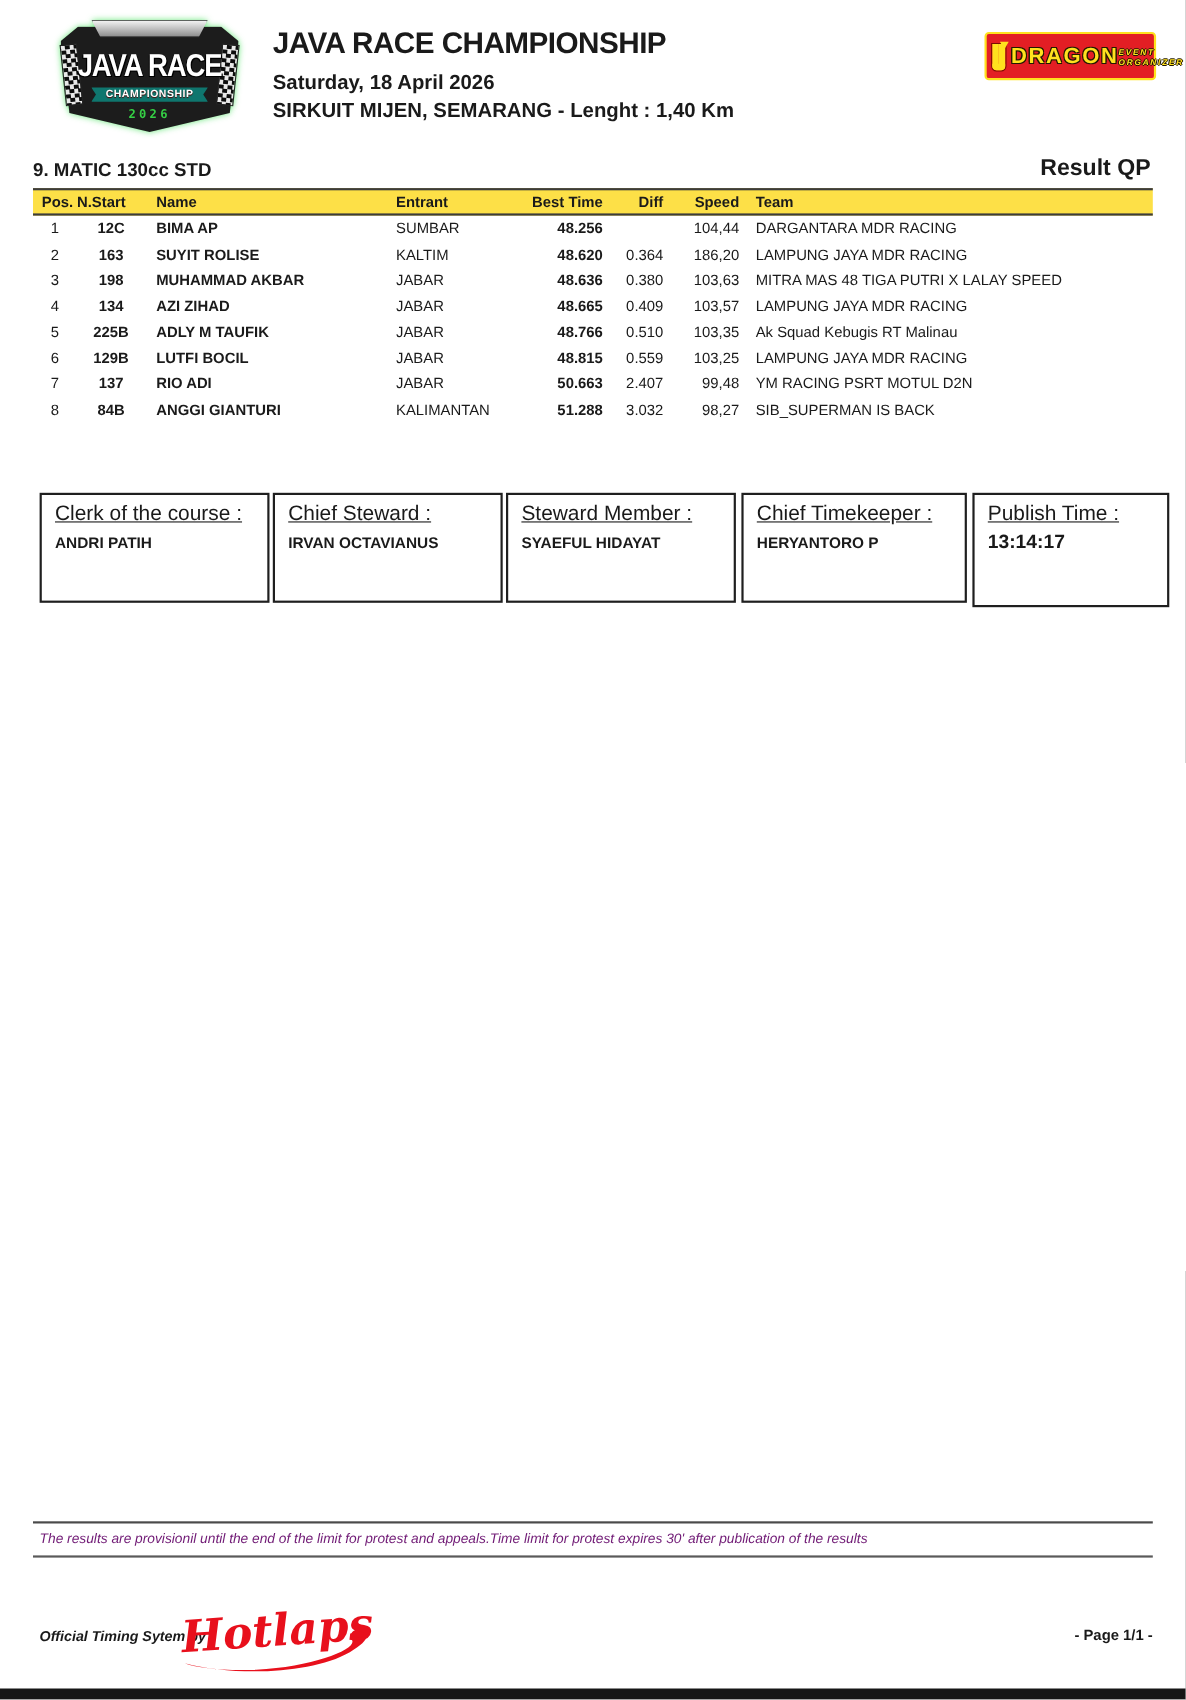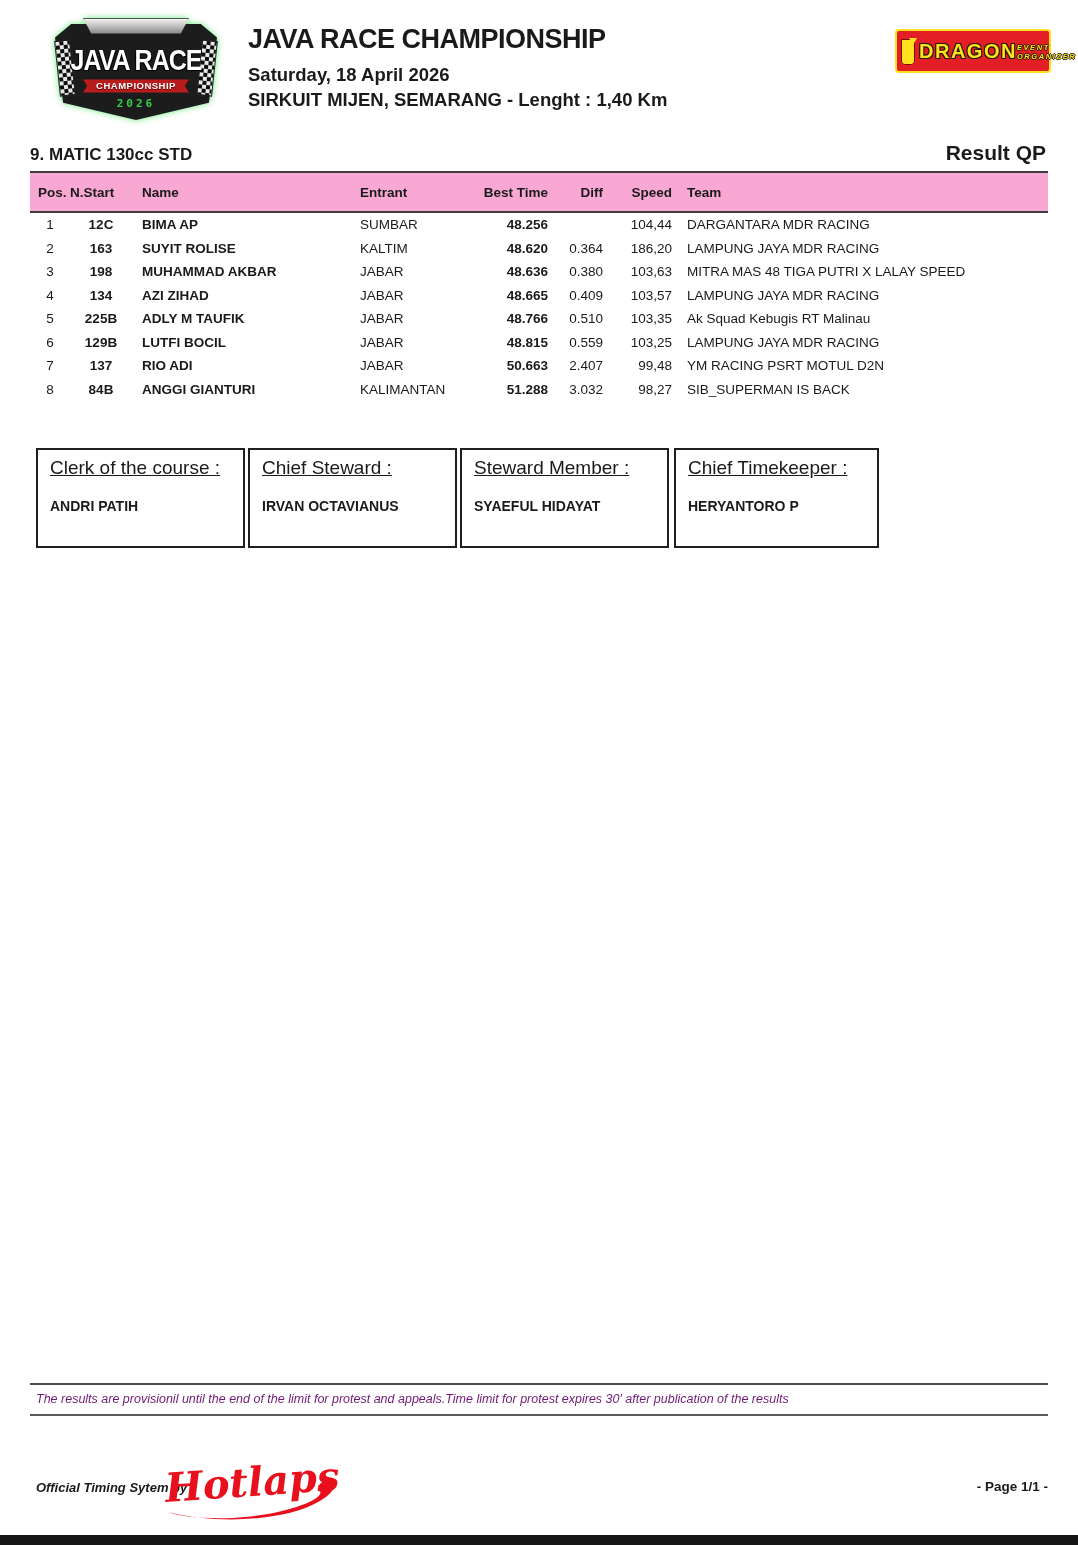--- a/index.html
+++ b/index.html
@@ -38,7 +38,7 @@
   }
   .badge-ribbon {
     position:absolute; left:28px; right:28px; top:60px; height:16px;
-    background:#b91c1c; color:#fff; font-size:9.5px; font-weight:bold;
+    background:#0f766e; color:#fff; font-size:9.5px; font-weight:bold;
     line-height:16px; text-align:center; letter-spacing:.5px;
     clip-path: polygon(0 10%, 4% 50%, 0 90%, 100% 90%, 96% 50%, 100% 10%);
     text-shadow:0 1px 1px #500;

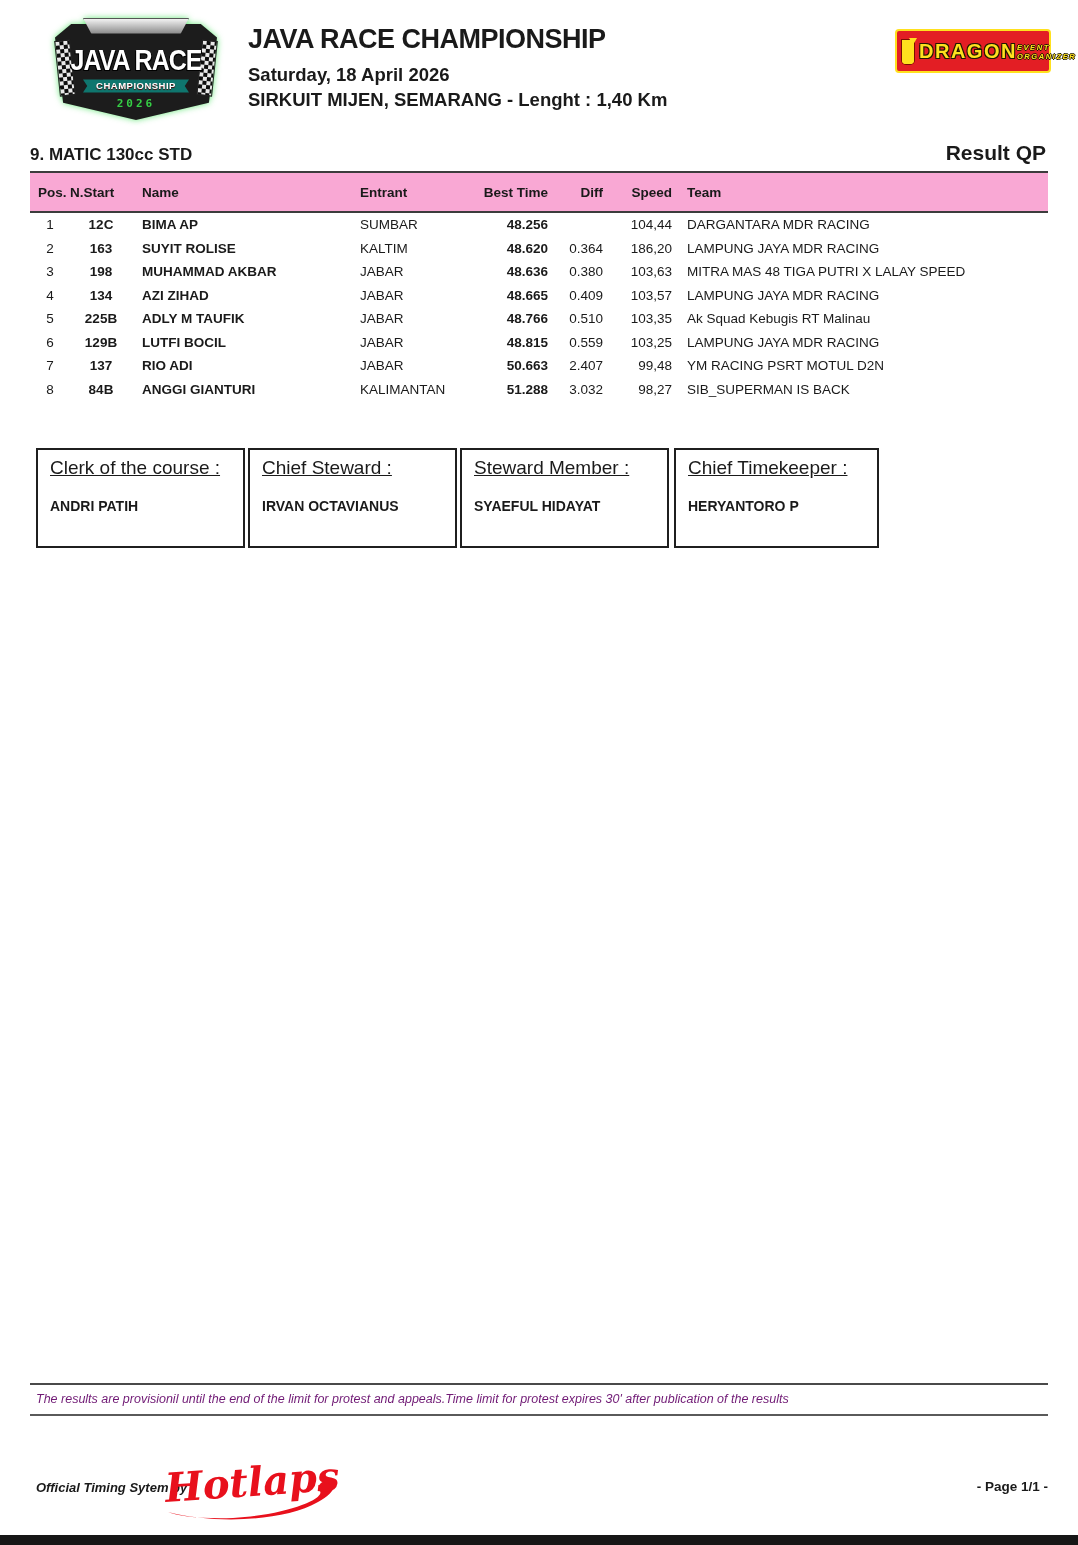--- a/index.html
+++ b/index.html
@@ -90,7 +90,7 @@
   
   .rtable { position:absolute; left:30px; top:171px; width:1018px; font-size:13.5px; }
   .thead {
-    display:flex; align-items:center; height:42px; background:#f9a8d4;
+    display:flex; align-items:center; height:25px; background:#fde047;
     border-top:2.5px solid #3c3c3c; border-bottom:2.5px solid #3c3c3c;
     font-weight:bold;
   }

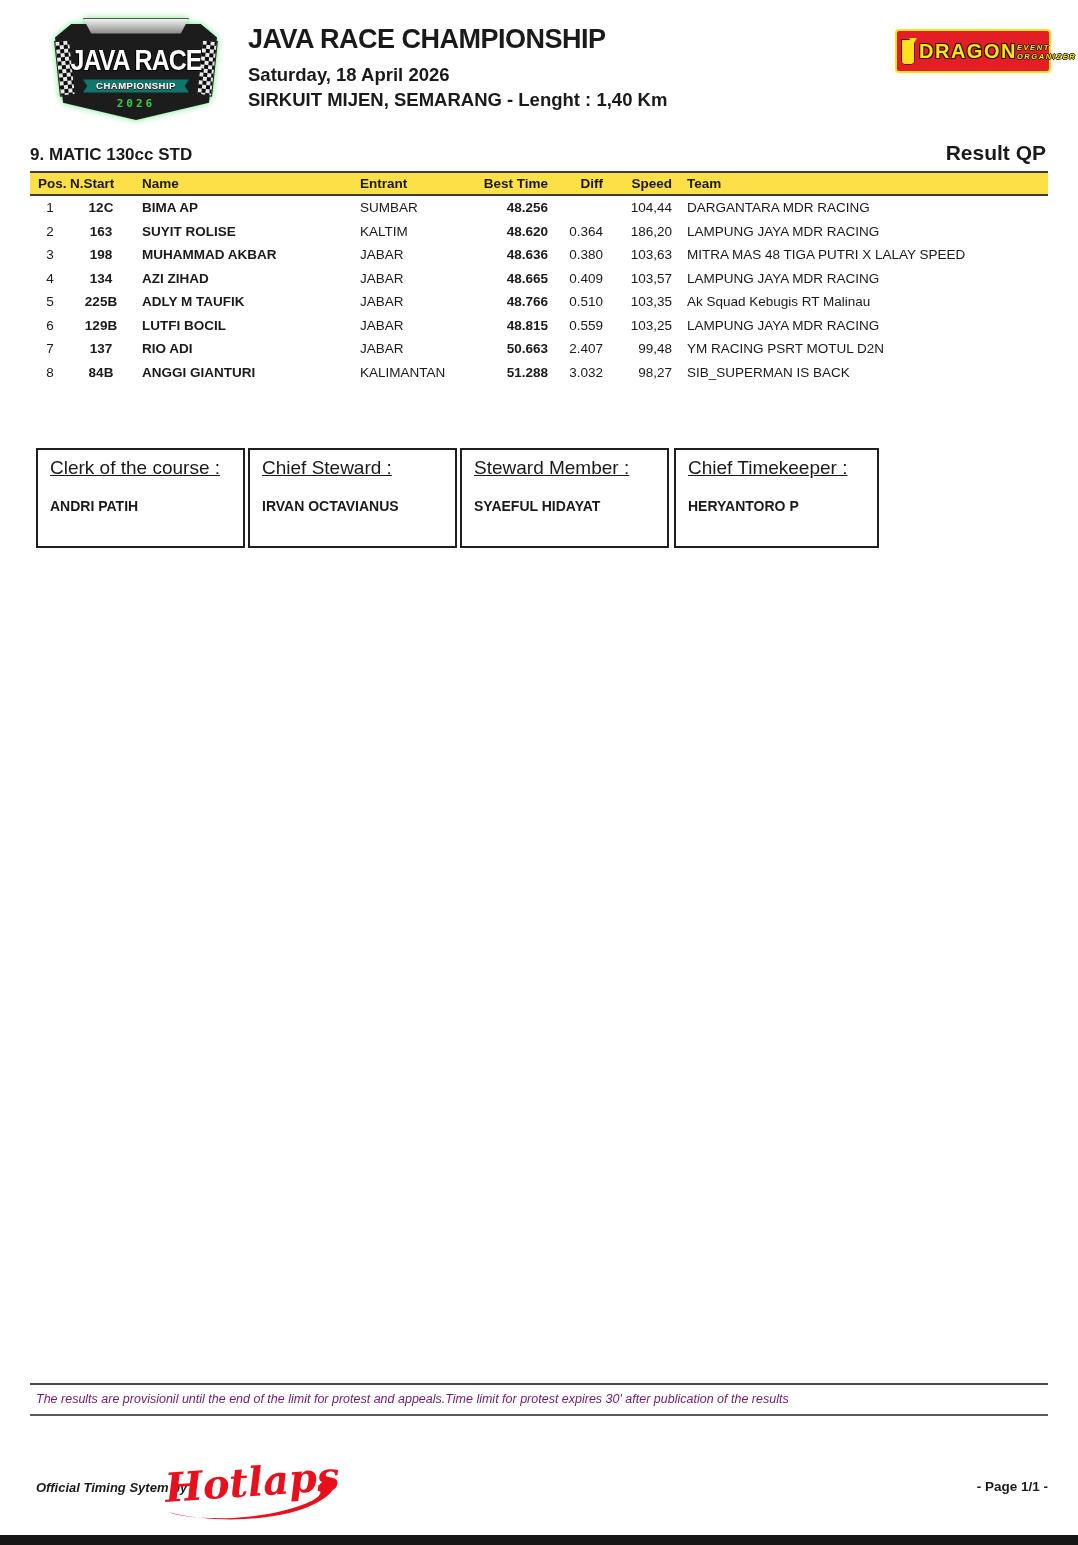--- a/index.html
+++ b/index.html
@@ -281,6 +281,10 @@
     <div class="official-label">Chief Timekeeper :</div>
     <div class="official-name">HERYANTORO P</div>
   </div>
+  <div class="publish-box">
+    <div class="official-label">Publish Time :</div>
+    <div class="publish-time">13:14:17</div>
+  </div>
 
   <div class="note-block">
     <div class="note-text">The results are provisionil until the end of the limit for protest and appeals.Time limit for protest expires 30' after publication of the results</div>

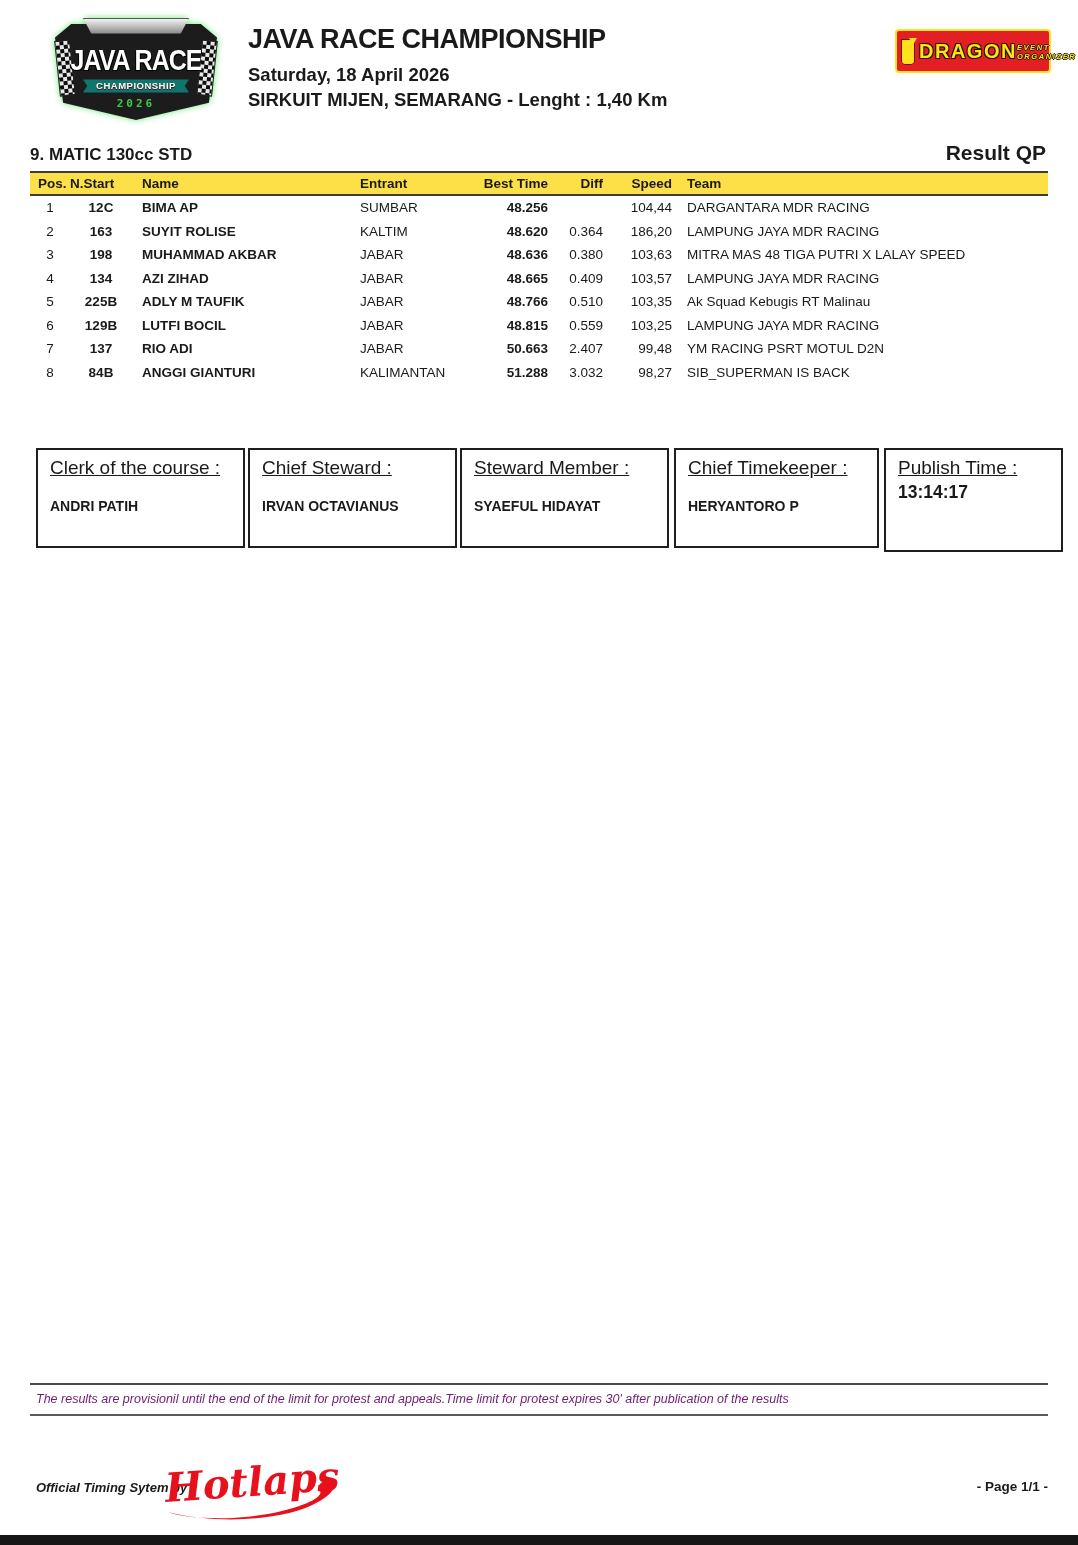--- a/index.html
+++ b/index.html
@@ -117,7 +117,7 @@
     border:2px solid #1f1f1f; background:#fff; padding:7px 0 0 12px;
   }
   .official-label { font-size:19px;text-decoration:underline; }
-  .official-name  { font-size:14px; font-weight:bold; margin-top:19px; }
+  .official-name  { font-size:14px; font-weight:bold; margin-top:6px; }
   .publish-time   { font-size:17.5px; font-weight:bold; margin-top:3px; }
 
   

